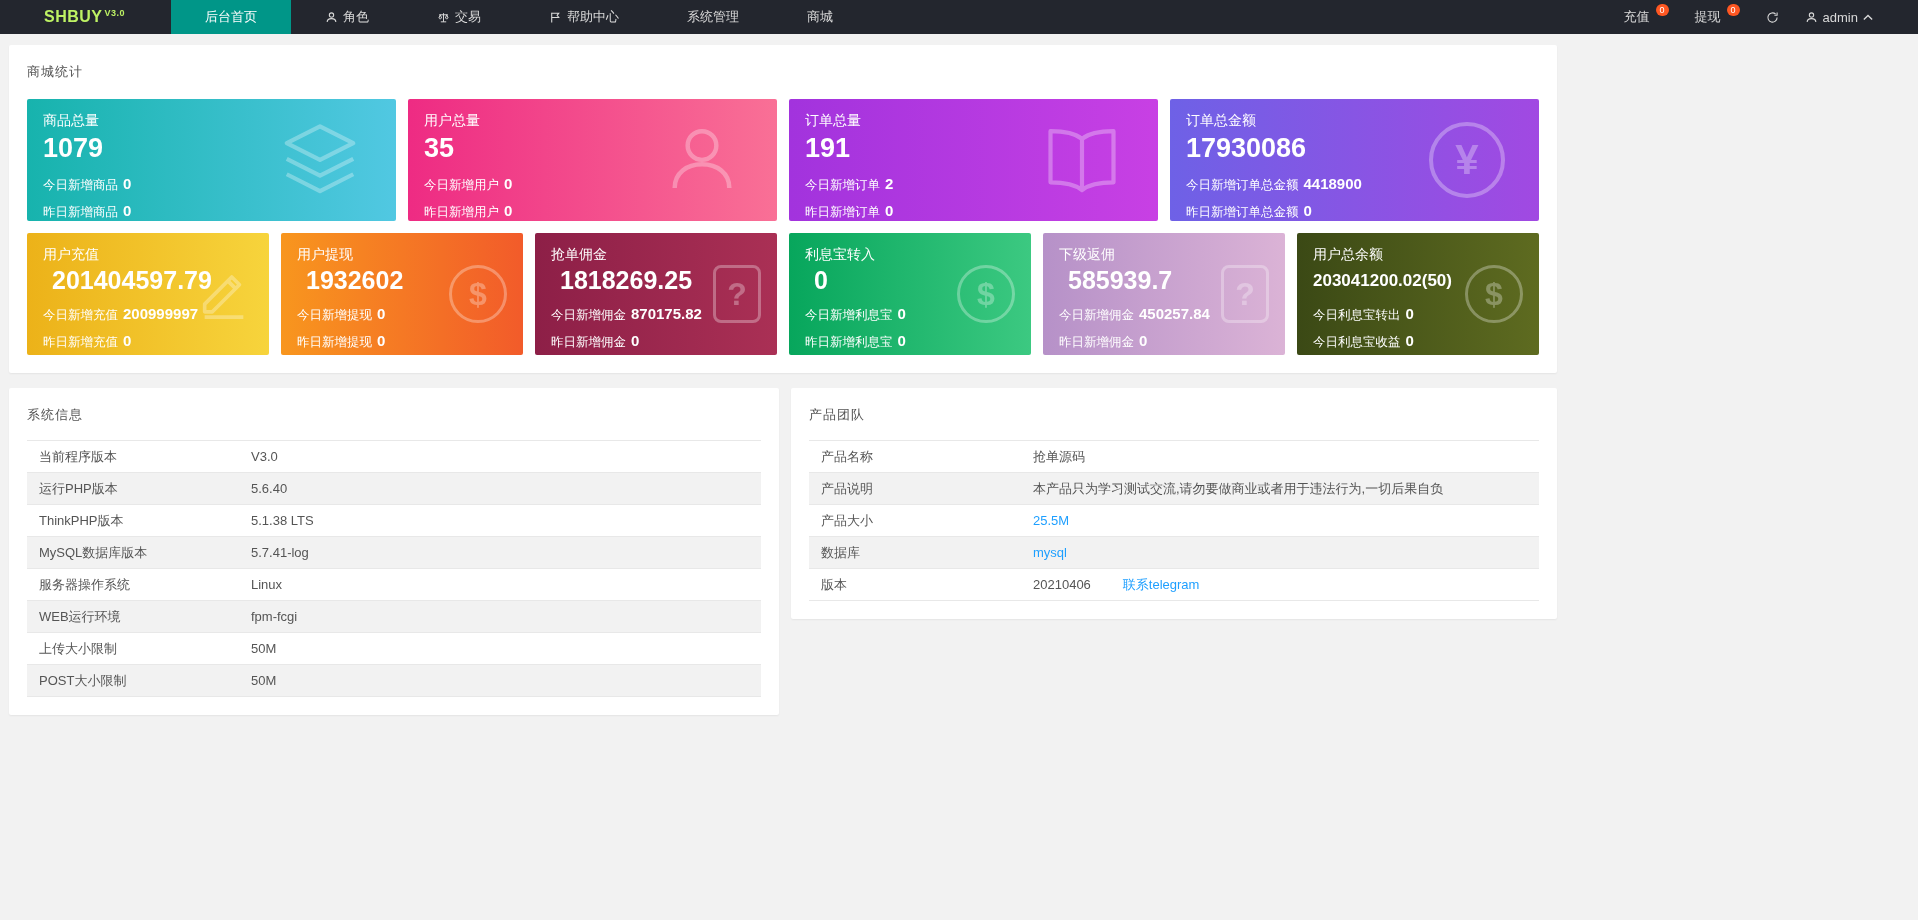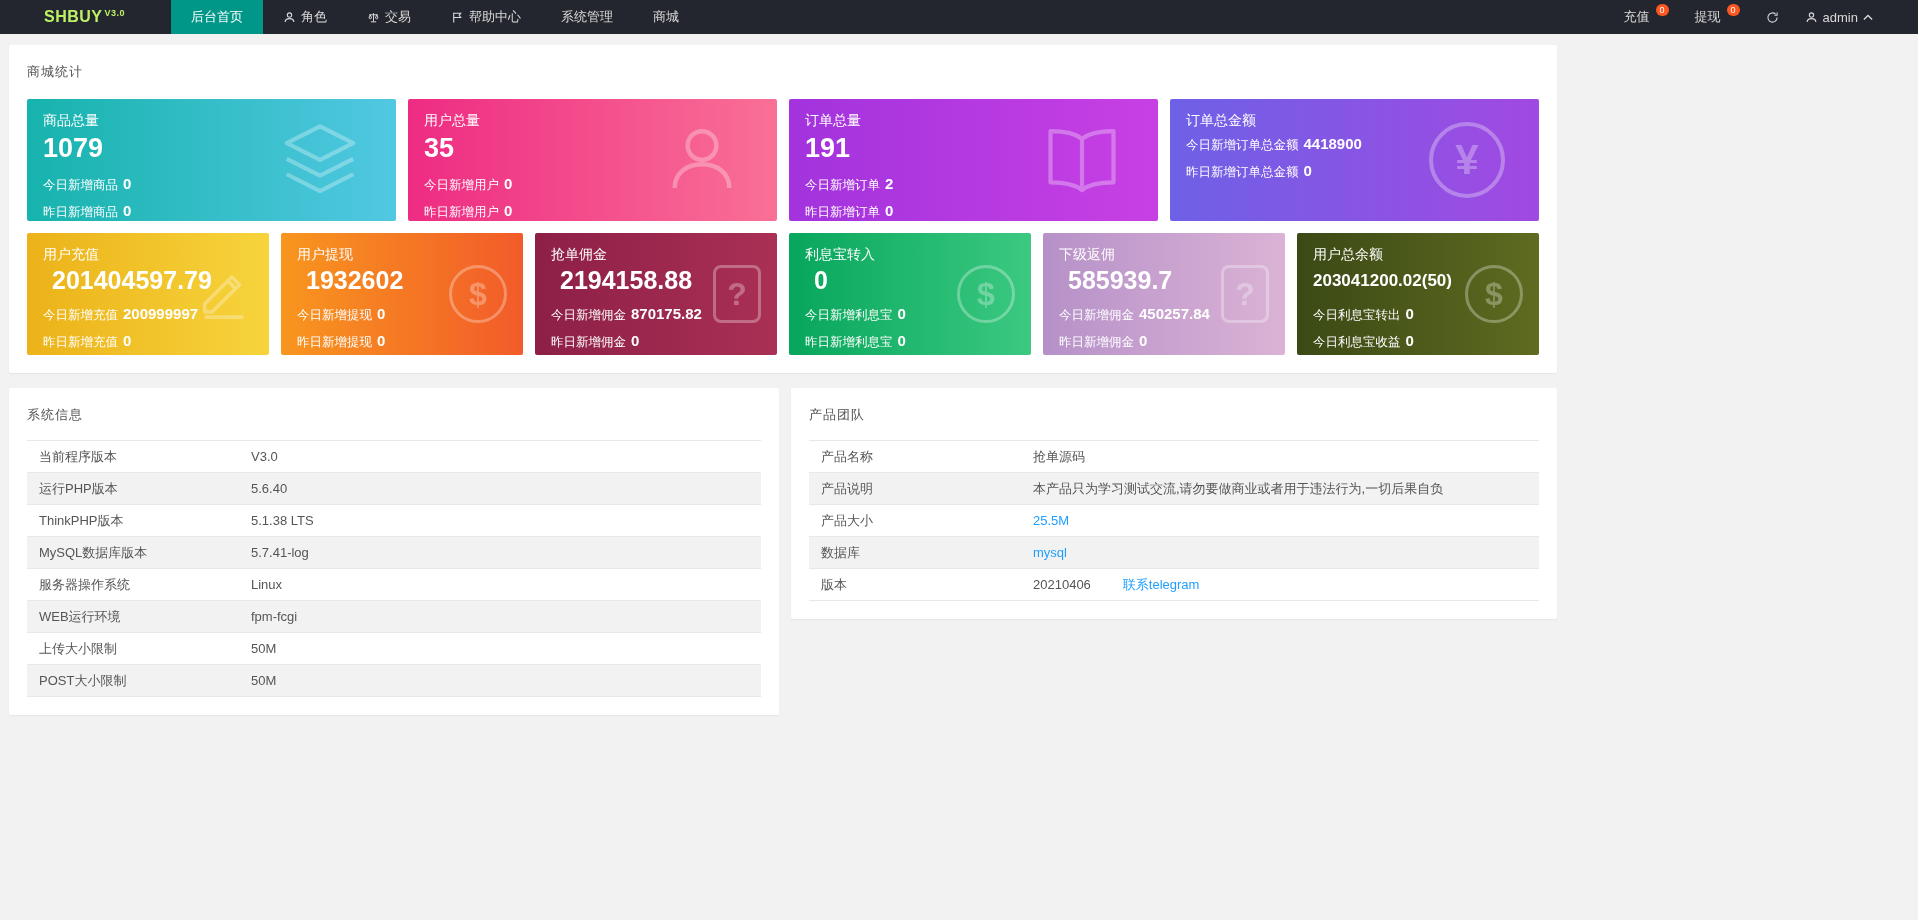--- a/index.html
+++ b/index.html
@@ -15,7 +15,7 @@
   .logo { display:flex; align-items:center; padding:0 46px 0 44px; color:#bef264; font-size:16px; font-weight:bold; letter-spacing:.5px; white-space:nowrap; }
   .logo sup { font-size:9px; margin-left:2px; transform:translateY(-4px); font-weight:bold; }
   .nav-menu { display:flex; align-items:stretch; }
-  .nav-item { display:flex; align-items:center; gap:5px; padding:0 20px; cursor:pointer; white-space:nowrap; }
+  .nav-item { display:flex; align-items:center; gap:5px; padding:0 34px; cursor:pointer; white-space:nowrap; }
   .nav-item.active { background:#009688; color:#fff; }
   .nav-right { margin-left:auto; display:flex; align-items:stretch; padding-right:32px; }
   .nav-right .nav-item { padding:0 13px; }

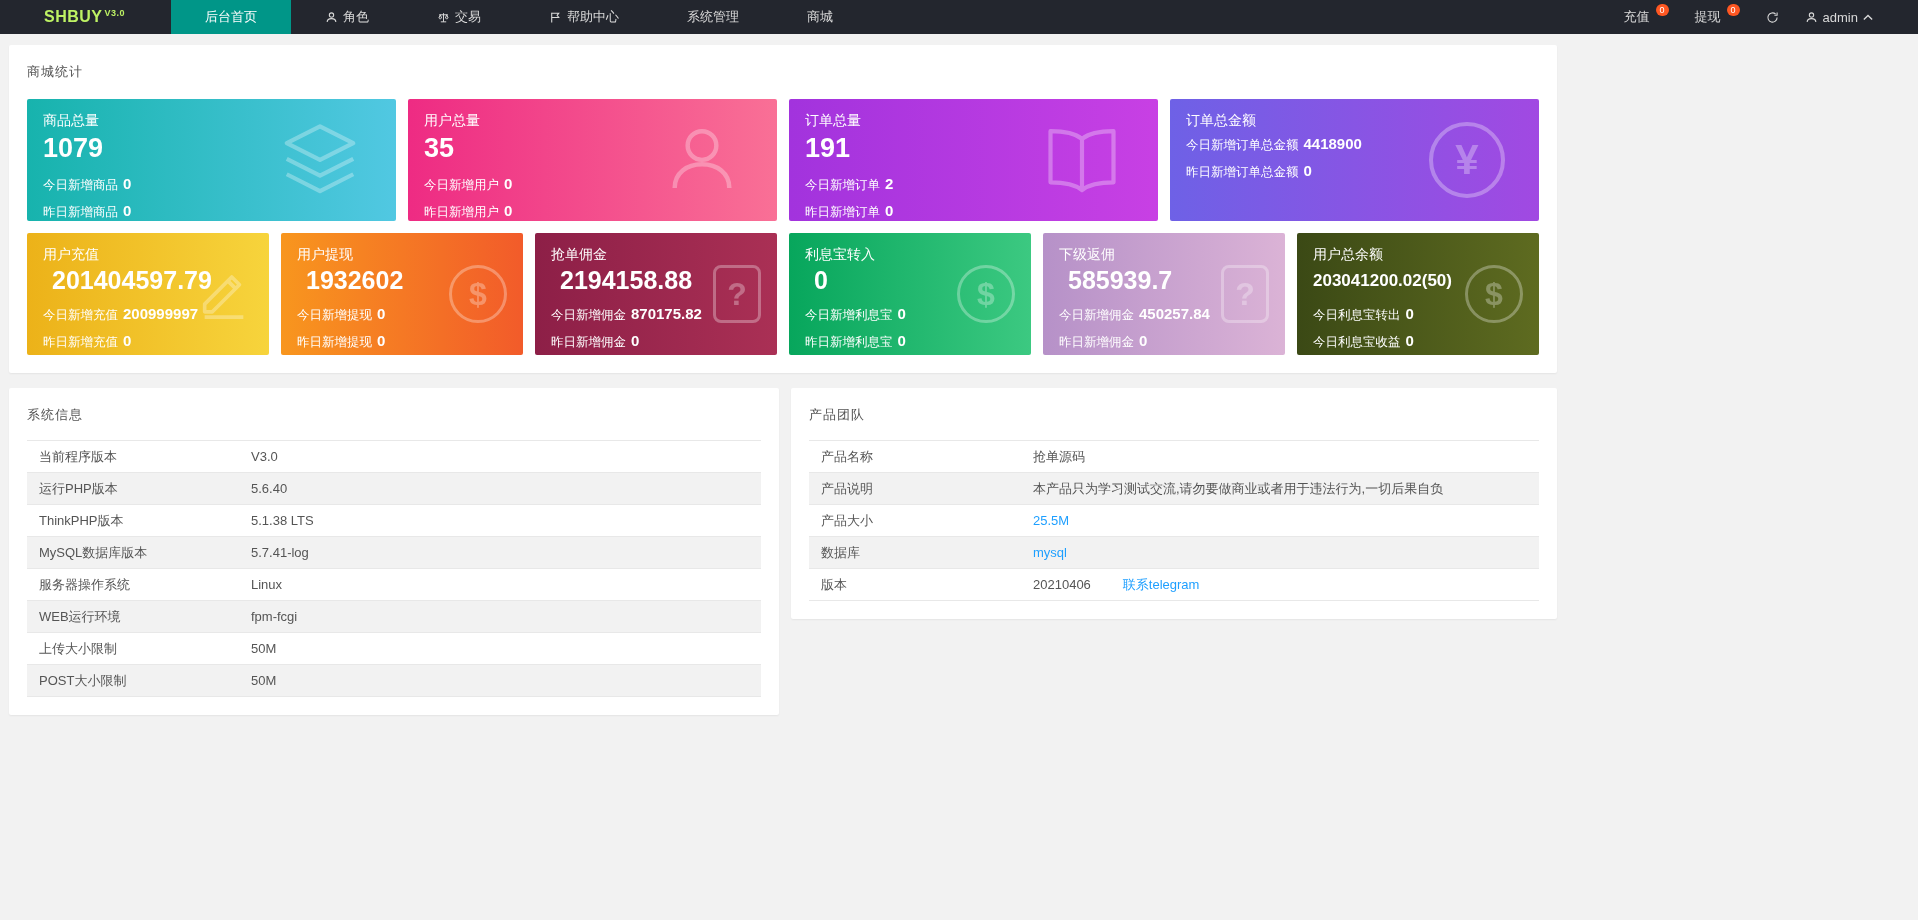--- a/index.html
+++ b/index.html
@@ -174,6 +174,7 @@
 
       <div class="stat-card" style="background: linear-gradient(to right, rgb(110, 97, 230), rgb(161, 73, 226));">
         <div class="sc-title">订单总金额</div>
+        <div class="sc-value">17930086</div>
         <div class="sc-line"><span>今日新增订单总金额</span><b>4418900</b></div>
         <div class="sc-line"><span>昨日新增订单总金额</span><b>0</b></div>
         <div class="sc-icon">

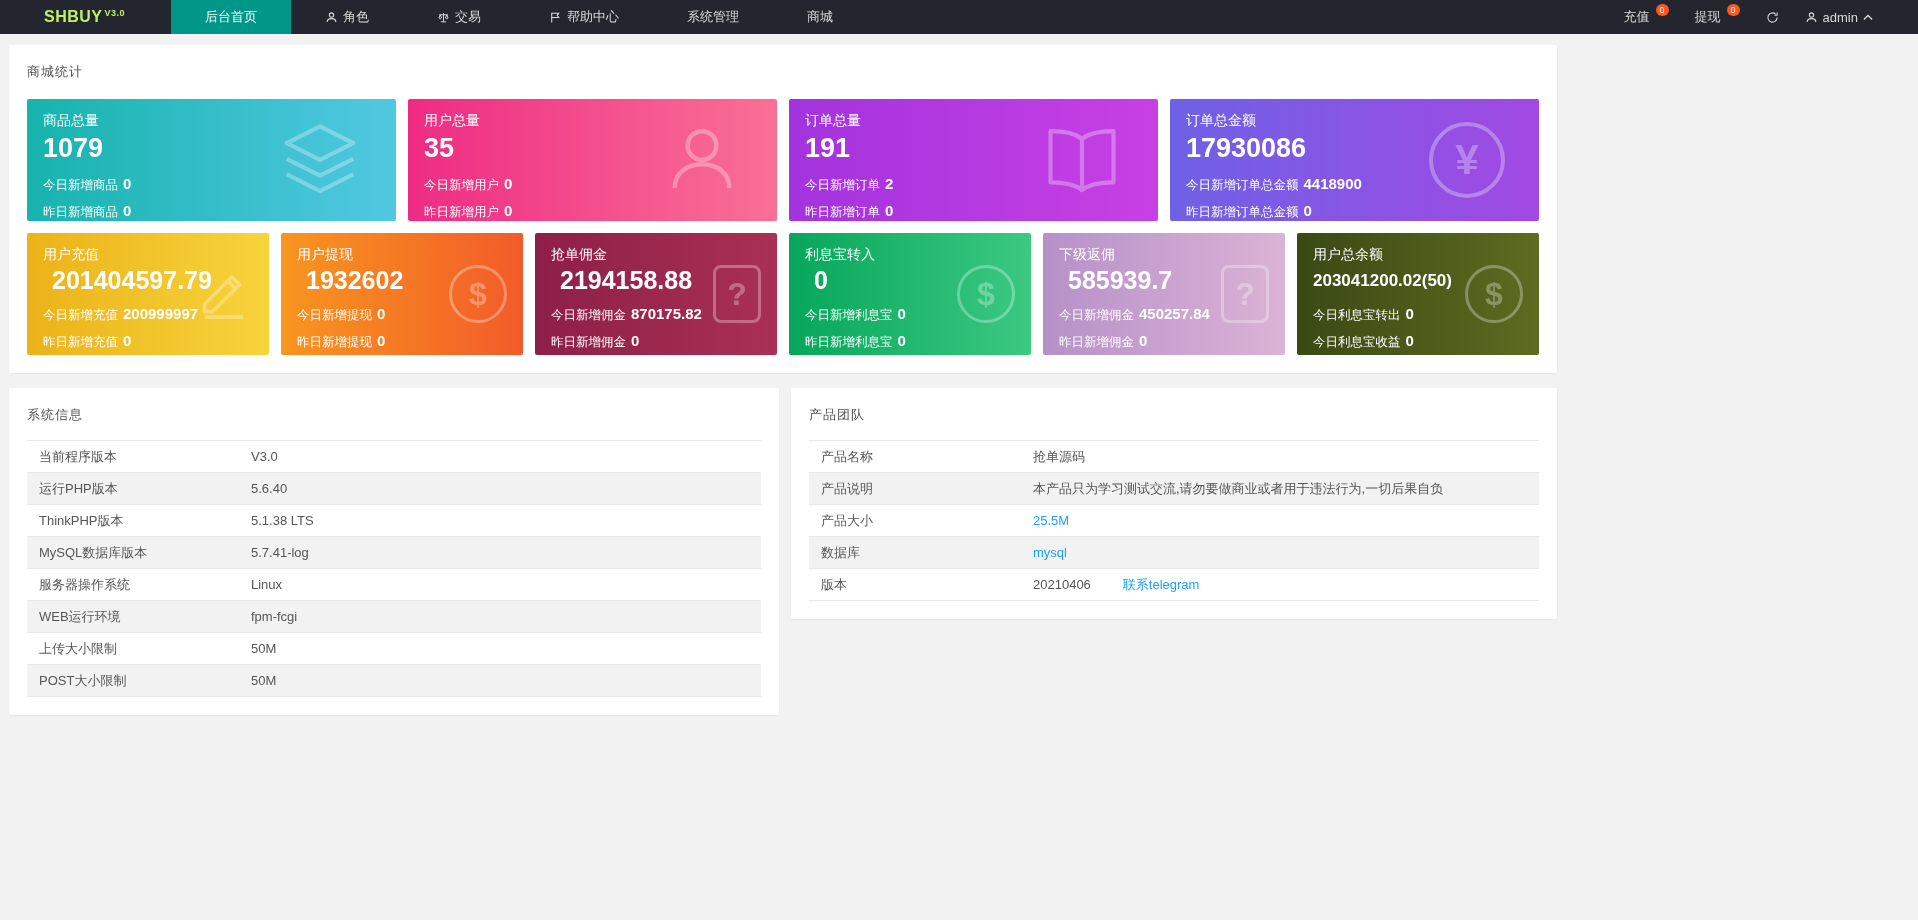--- a/index.html
+++ b/index.html
@@ -211,7 +211,7 @@
 
       <div class="stat-card small" style="background: linear-gradient(to right, rgb(141, 31, 71), rgb(170, 48, 85));">
         <div class="sc-title">抢单佣金</div>
-        <div class="sc-value">2194158.88</div>
+        <div class="sc-value">1818269.25</div>
         <div class="sc-line"><span>今日新增佣金</span><b>870175.82</b></div>
         <div class="sc-line"><span>昨日新增佣金</span><b>0</b></div>
         <div class="sc-icon">

